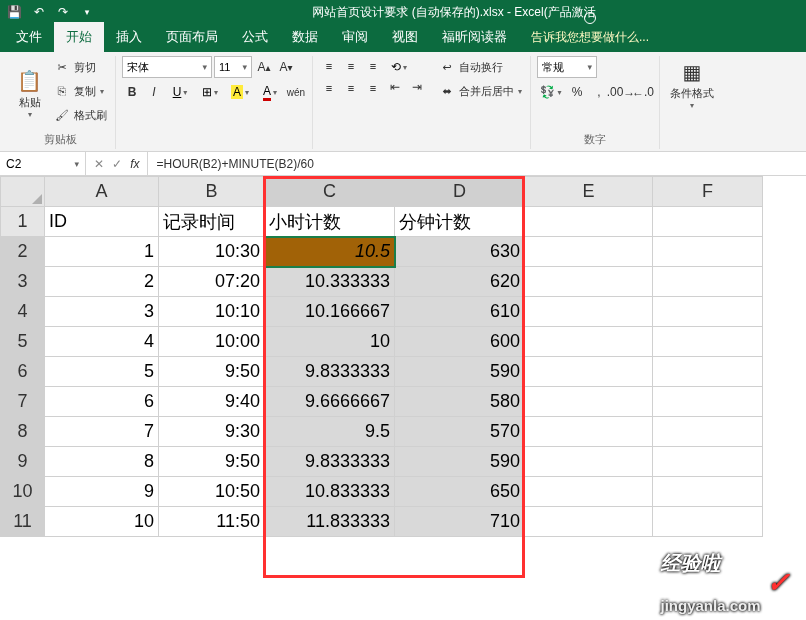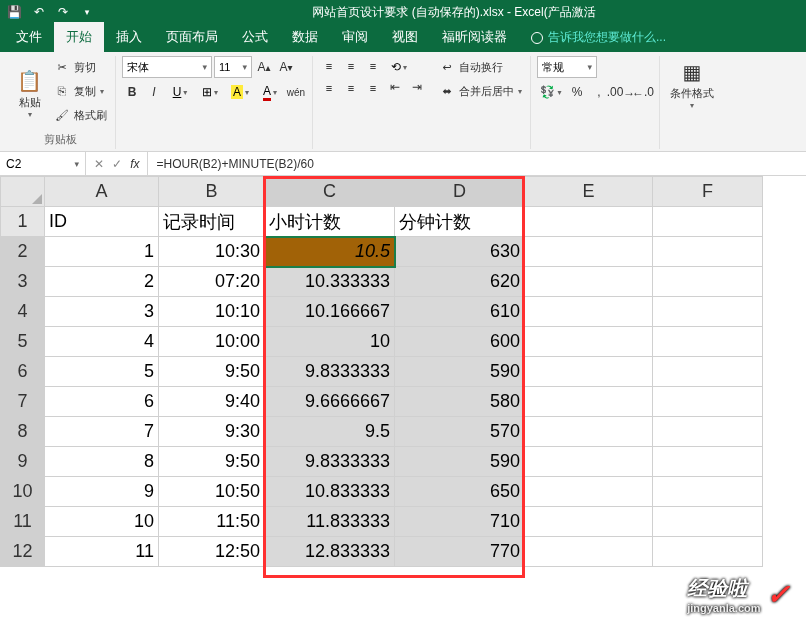--- a/index.html
+++ b/index.html
@@ -14,7 +14,7 @@
 .tab { color: #fff; font-size: 13px; padding: 6px 12px; cursor: pointer; }
 .tab.active { background: #f3f3f3; color: #0c6b3f; }
 .tab.file { color: #fff; }
-.tab.tell { color: #5eead4; font-size: 12px; display: flex; align-items: center; gap: 5px; }
+.tab.tell { color: #fef9c3; font-size: 12px; display: flex; align-items: center; gap: 5px; flex-direction: column; }
 .bulb { width: 12px; height: 12px; border-radius: 50%; border: 1px solid #fff; display: inline-block; }
 
 .ribbon { background: #f3f3f3; height: 100px; border-bottom: 1px solid #d4d4d4; display: flex; padding: 4px 6px 2px 6px; position: relative; }

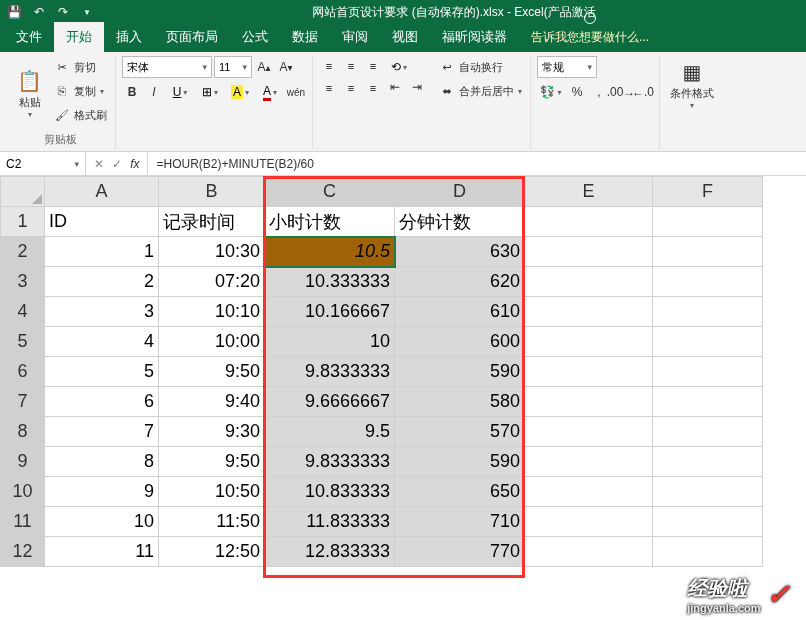--- a/index.html
+++ b/index.html
@@ -226,6 +226,7 @@
         <div class="ico-btn">←.0</div>
       </div>
     </div>
+    <div class="group-label">数字</div>
   </div>
 
   <div class="group" style="border-right:none">

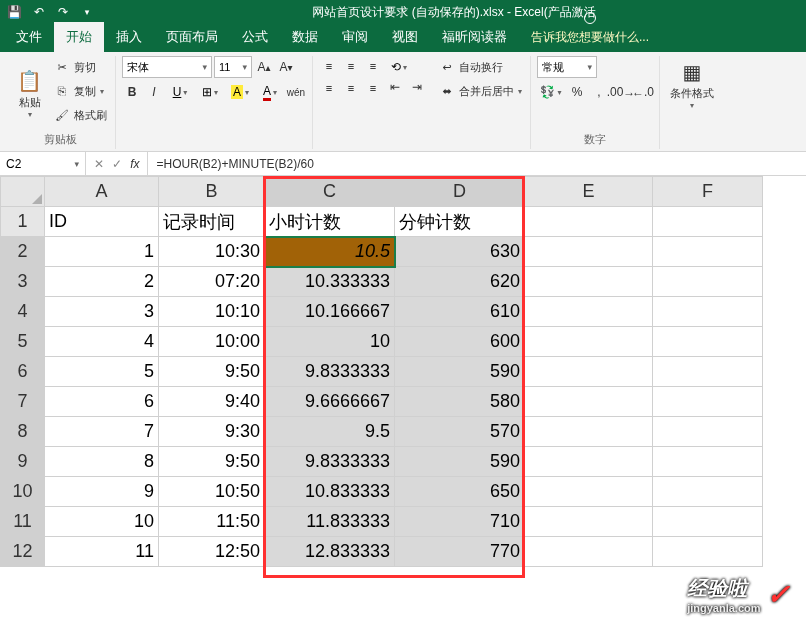--- a/index.html
+++ b/index.html
@@ -364,15 +364,6 @@
     <td class="cell"></td>
     <td class="cell"></td>
         </tr>
-        <tr>
-    <td class="rowhead sel">12</td>
-    <td class="cell">11</td>
-    <td class="cell">12:50</td>
-    <td class="cell sel">12.833333</td>
-    <td class="cell sel">770</td>
-    <td class="cell"></td>
-    <td class="cell"></td>
-        </tr>
       </tbody>
   </table>
 

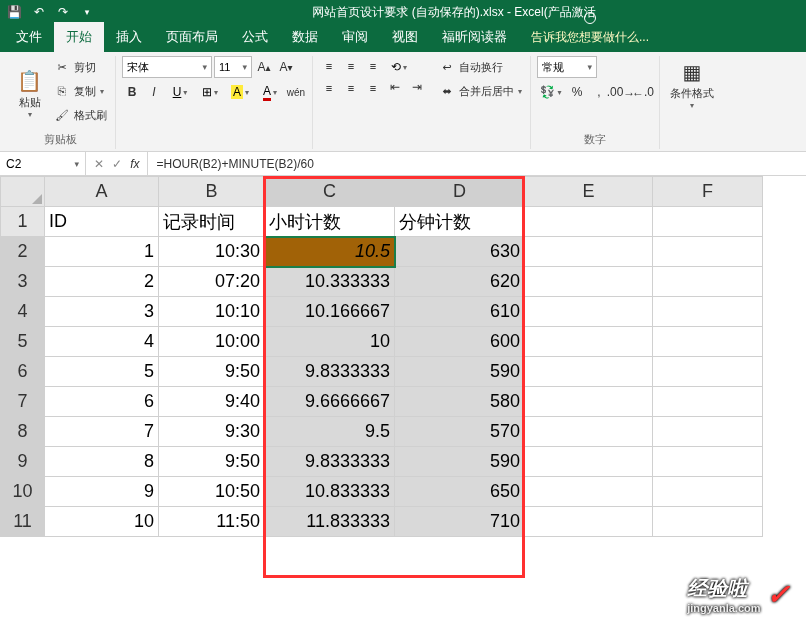--- a/index.html
+++ b/index.html
@@ -76,7 +76,7 @@
 .red-box { position: absolute; border: 3px solid #ff3030; pointer-events: none; }
 
 .watermark { position: absolute; right: 16px; bottom: 6px; color: #fff; font-weight: bold; font-size: 20px; text-shadow: 0 0 3px #000, 0 0 3px #000; font-style: italic; display: flex; align-items: center; gap: 6px; }
-.watermark .sub { font-size: 11px; display: block; font-style: normal; color: #eee; }
+.watermark .sub { font-size: 15px; display: block; font-style: normal; color: #eee; margin-top: 20px; }
 .check { color: #ff3030; font-size: 28px; }
 </style>
 </head>

